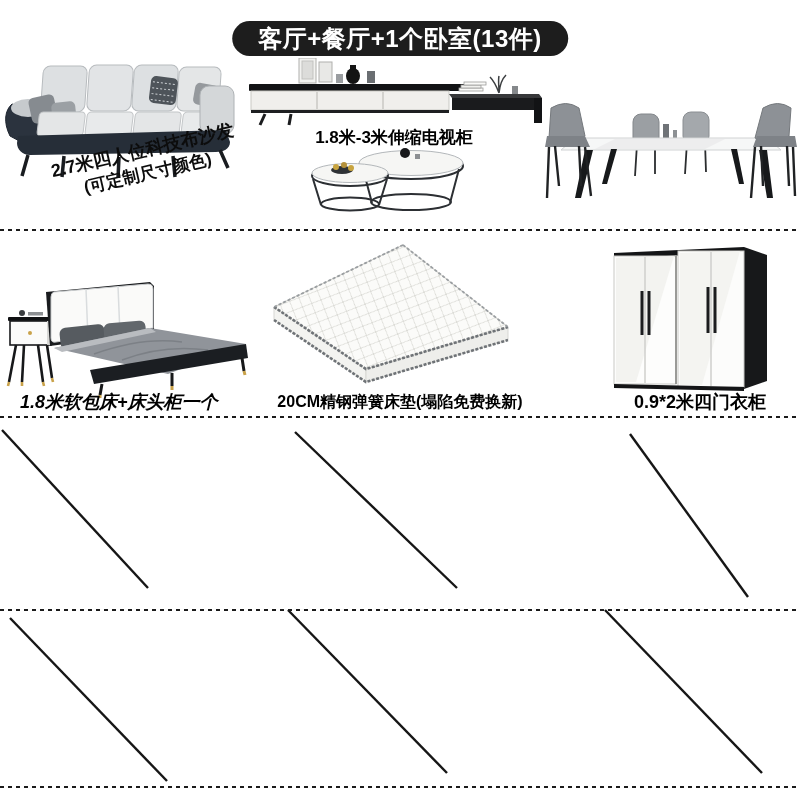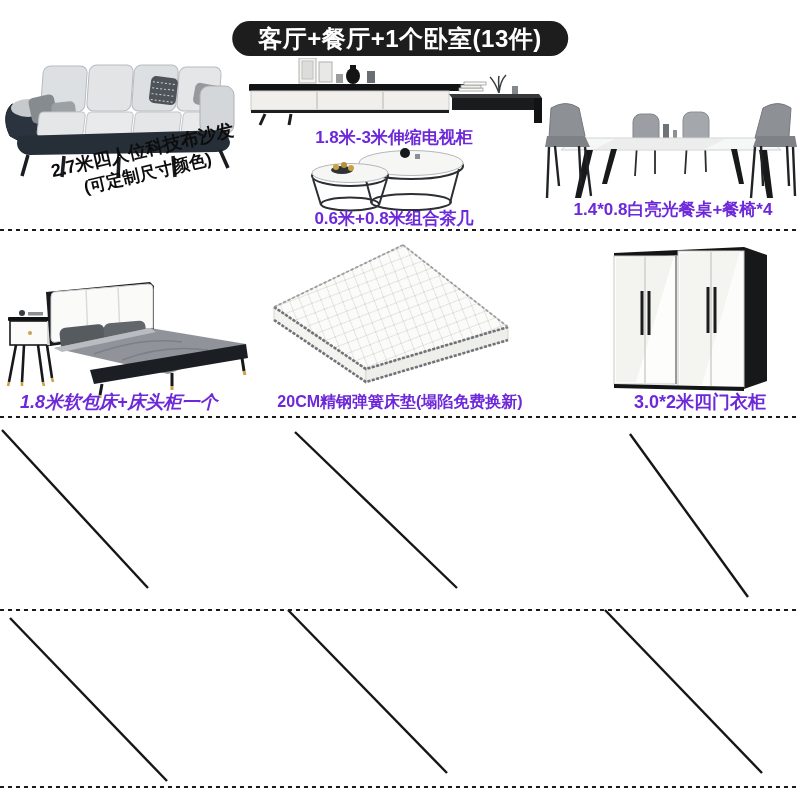--- a/index.html
+++ b/index.html
@@ -12,7 +12,7 @@
     background:#1d1d1d;color:#ffffff;border-radius:18px;height:35px;line-height:35px;
     padding:0 26px;font-size:24px;font-weight:bold;white-space:nowrap;letter-spacing:0.5px;
   }
-  .lbl{position:absolute;font-weight:bold;font-size:17px;line-height:1.2;color:#6d28d9;white-space:nowrap;}
+  .lbl{position:absolute;font-weight:bold;font-size:17px;line-height:1.2;color:#000000;white-space:nowrap;}
   .lbl.center{text-align:center;white-space:normal;}
   .sofa-lbl{
     position:absolute;left:26px;top:138px;width:238px;text-align:center;

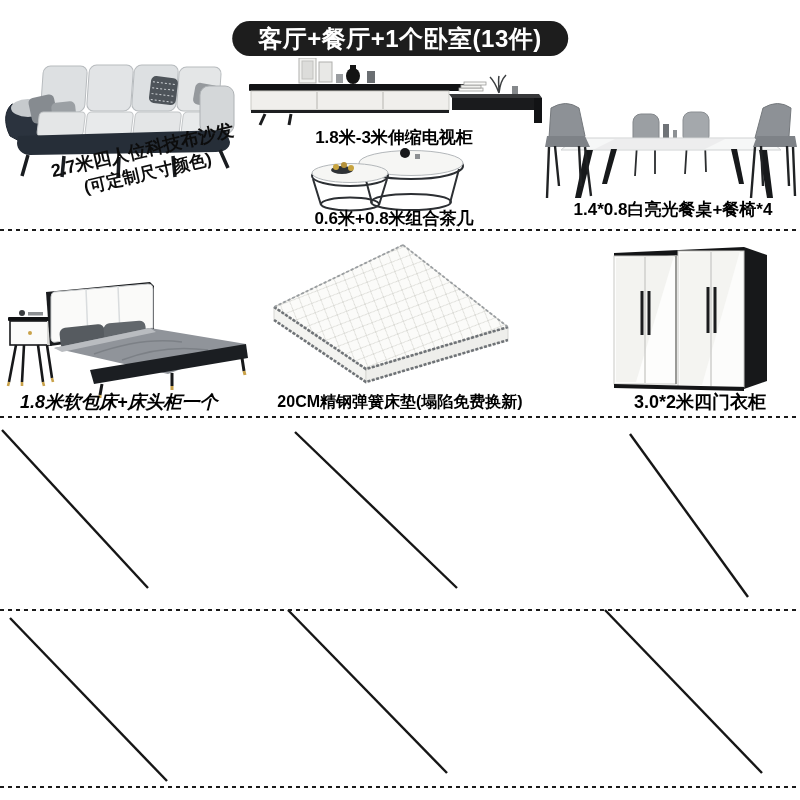--- a/index.html
+++ b/index.html
@@ -116,7 +116,6 @@
         <circle cx="43" cy="22" r="3" fill="#c8a43f"></circle>
     </svg>
   </figure>
-  <div class="lbl center" style="left:248px;top:209px;width:292px;">0.6米+0.8米组合茶几</div>
 
   <figure style="left:545px;top:86px;">
     <svg width="252" height="116" viewBox="0 0 252 116">

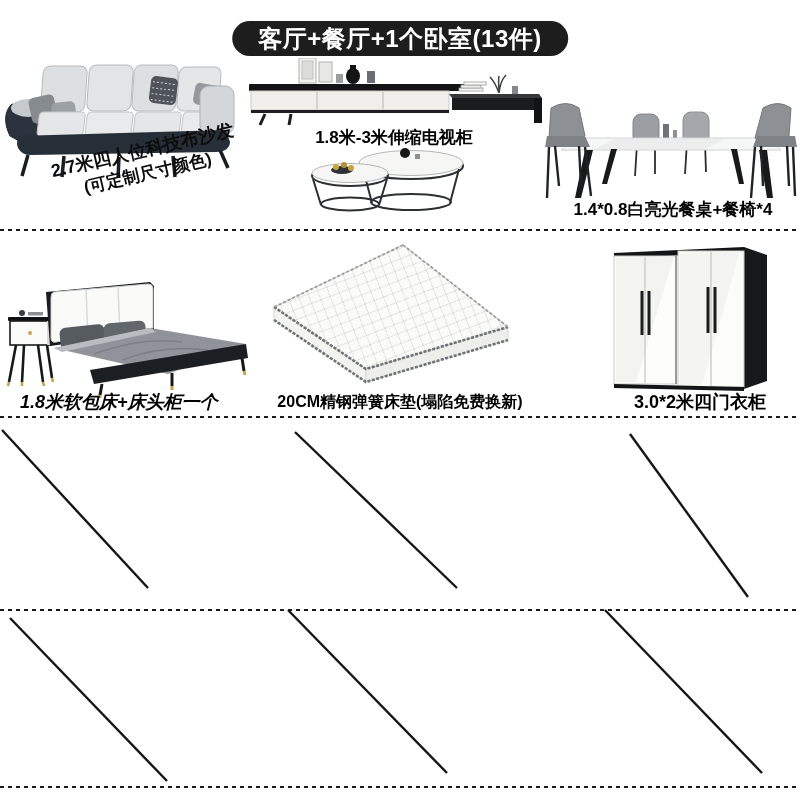--- a/index.html
+++ b/index.html
@@ -146,7 +146,6 @@
       </g>
     </svg>
   </figure>
-  <div class="lbl center" style="left:548px;top:200px;width:250px;">1.4*0.8白亮光餐桌+餐椅*4</div>
 
   <div class="divider" style="top:229px;"></div>
 

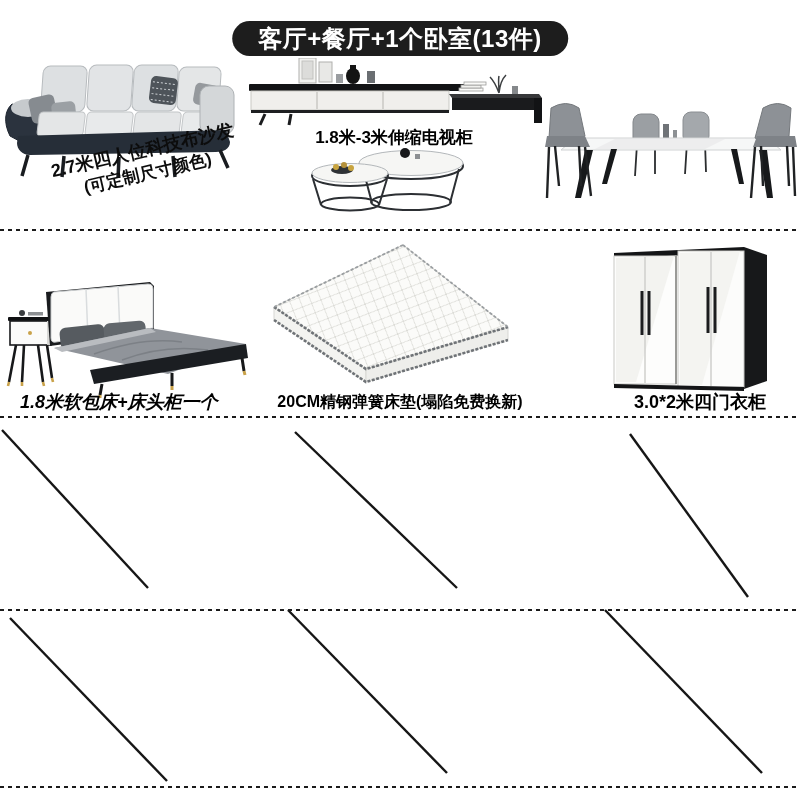--- a/index.html
+++ b/index.html
@@ -226,7 +226,7 @@
       <polygon points="8,143 138,146 138,150 8,147" fill="#141517"></polygon>
     </svg>
   </figure>
-  <div class="lbl center" style="left:600px;top:392px;width:200px;font-size:18px;">3.0*2米四门衣柜</div>
+  <div class="lbl center" style="left:600px;top:392px;width:200px;font-size:18px;">0.9*2米四门衣柜</div>
 
   <div class="divider" style="top:416px;"></div>
 

